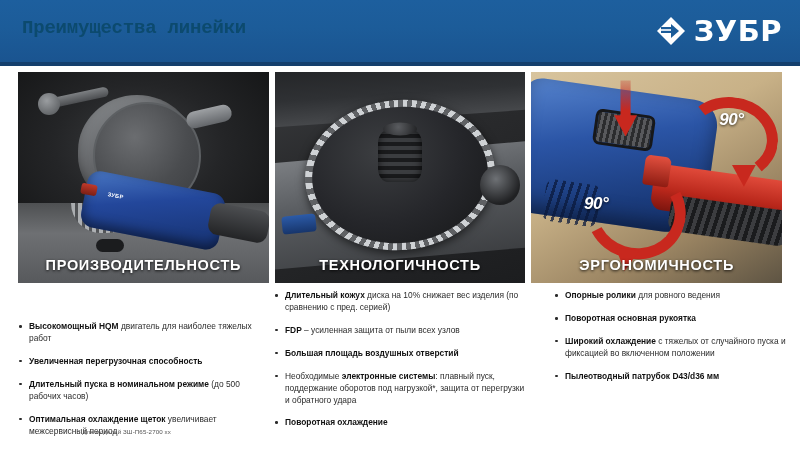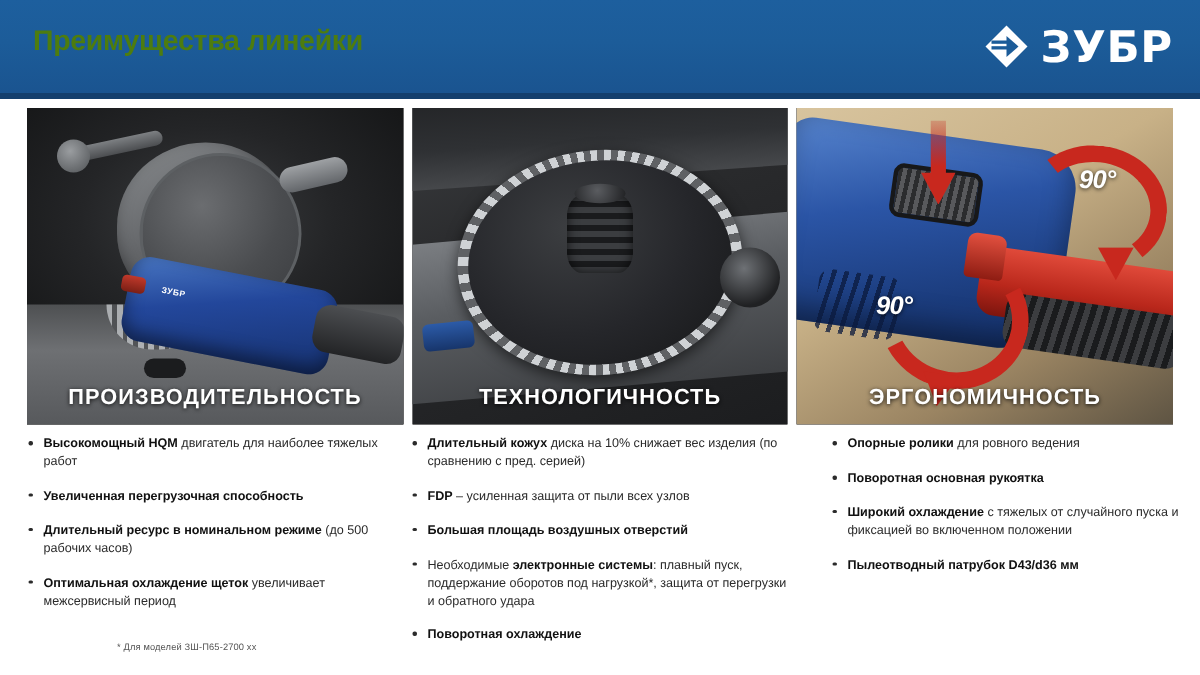--- a/index.html
+++ b/index.html
@@ -38,9 +38,10 @@
     top: 17px;
     font-size: 19px;
     font-weight: bold;
-    color: #4d7c0f;
+    color: #0c4a6e;
     letter-spacing: -0.2px;
     white-space: nowrap;
+    font-family: Liberation Mono, monospace;
   }
 
   

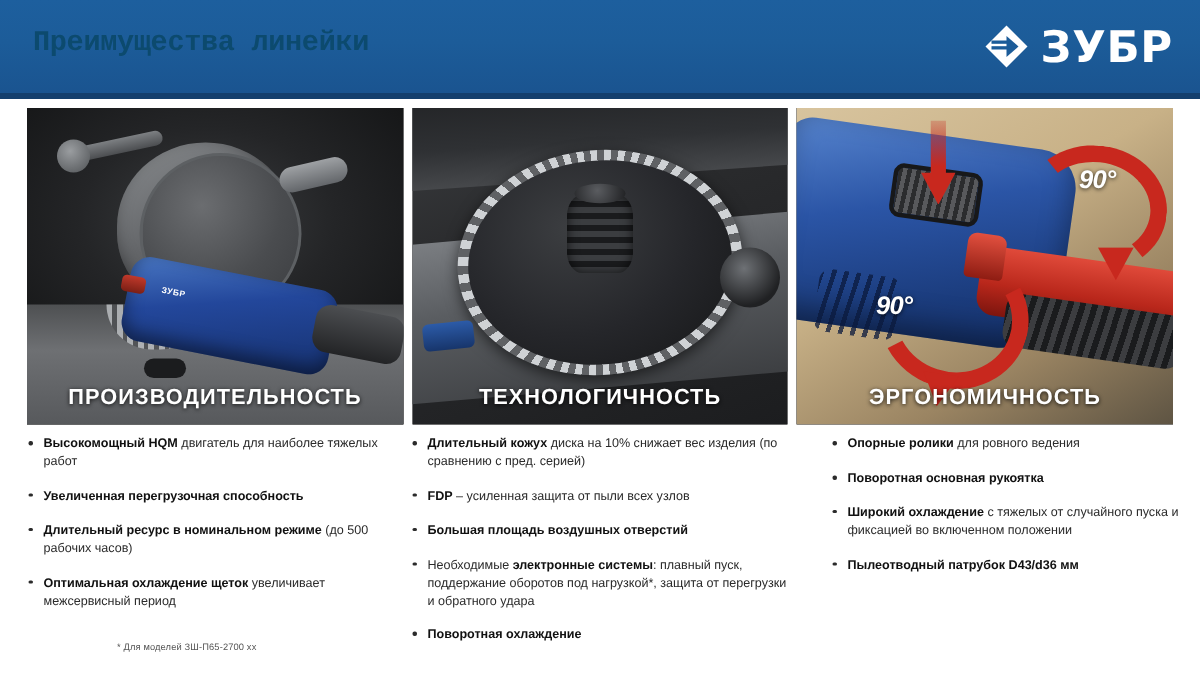--- a/index.html
+++ b/index.html
@@ -351,7 +351,7 @@
     flex: 0 0 auto;
     box-sizing: border-box;
   }
-  .col1 { width: 250px; padding-right: 6px; }
+  .col1 { width: 250px; padding-right: 6px; margin-top: 31px; }
   .col2 { width: 256px; }
   .col3 { width: 256px; padding-left: 18px; }
 

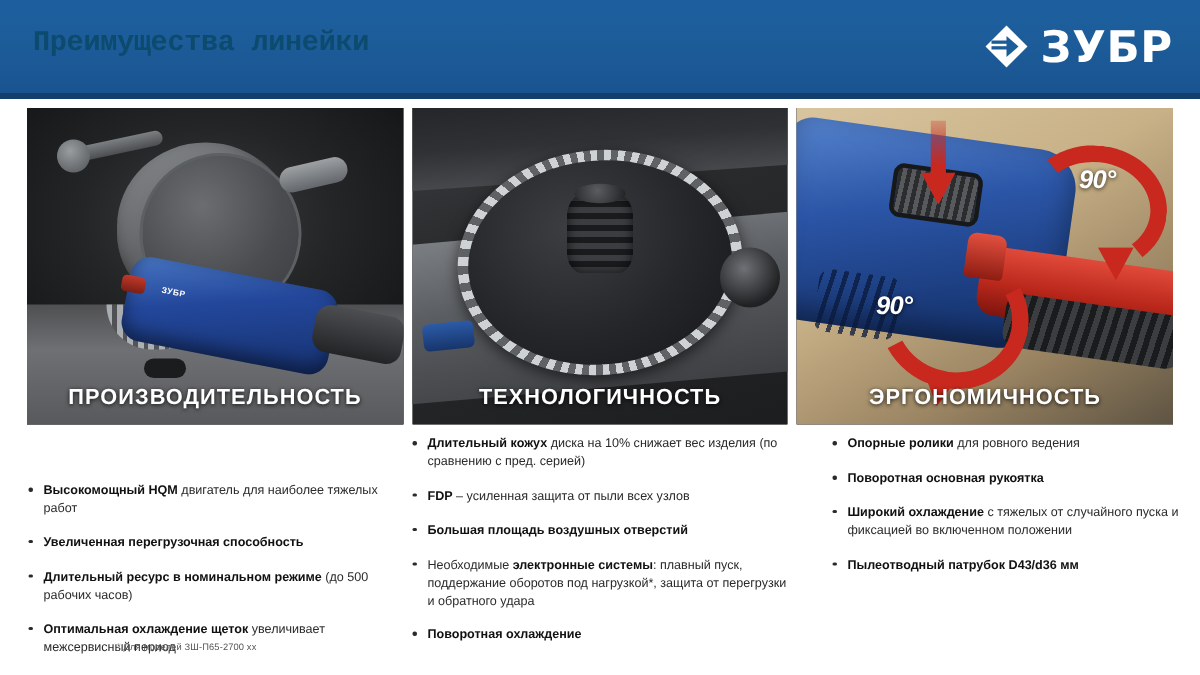--- a/index.html
+++ b/index.html
@@ -467,7 +467,7 @@
   <div class="col col1">
       <div class="bullet"><b>Высокомощный HQM</b><span> двигатель для наиболее тяжелых работ</span></div>
       <div class="bullet"><b>Увеличенная перегрузочная способность</b></div>
-      <div class="bullet"><b>Длительный ресурс в номинальном режиме</b><span> (до 500 рабочих часов)</span></div>
+      <div class="bullet"><b>Длительный пуска в номинальном режиме</b><span> (до 500 рабочих часов)</span></div>
       <div class="bullet"><b>Оптимальная охлаждение щеток</b><span> увеличивает межсервисный период</span></div>
     </div>
   <div class="col col2">

